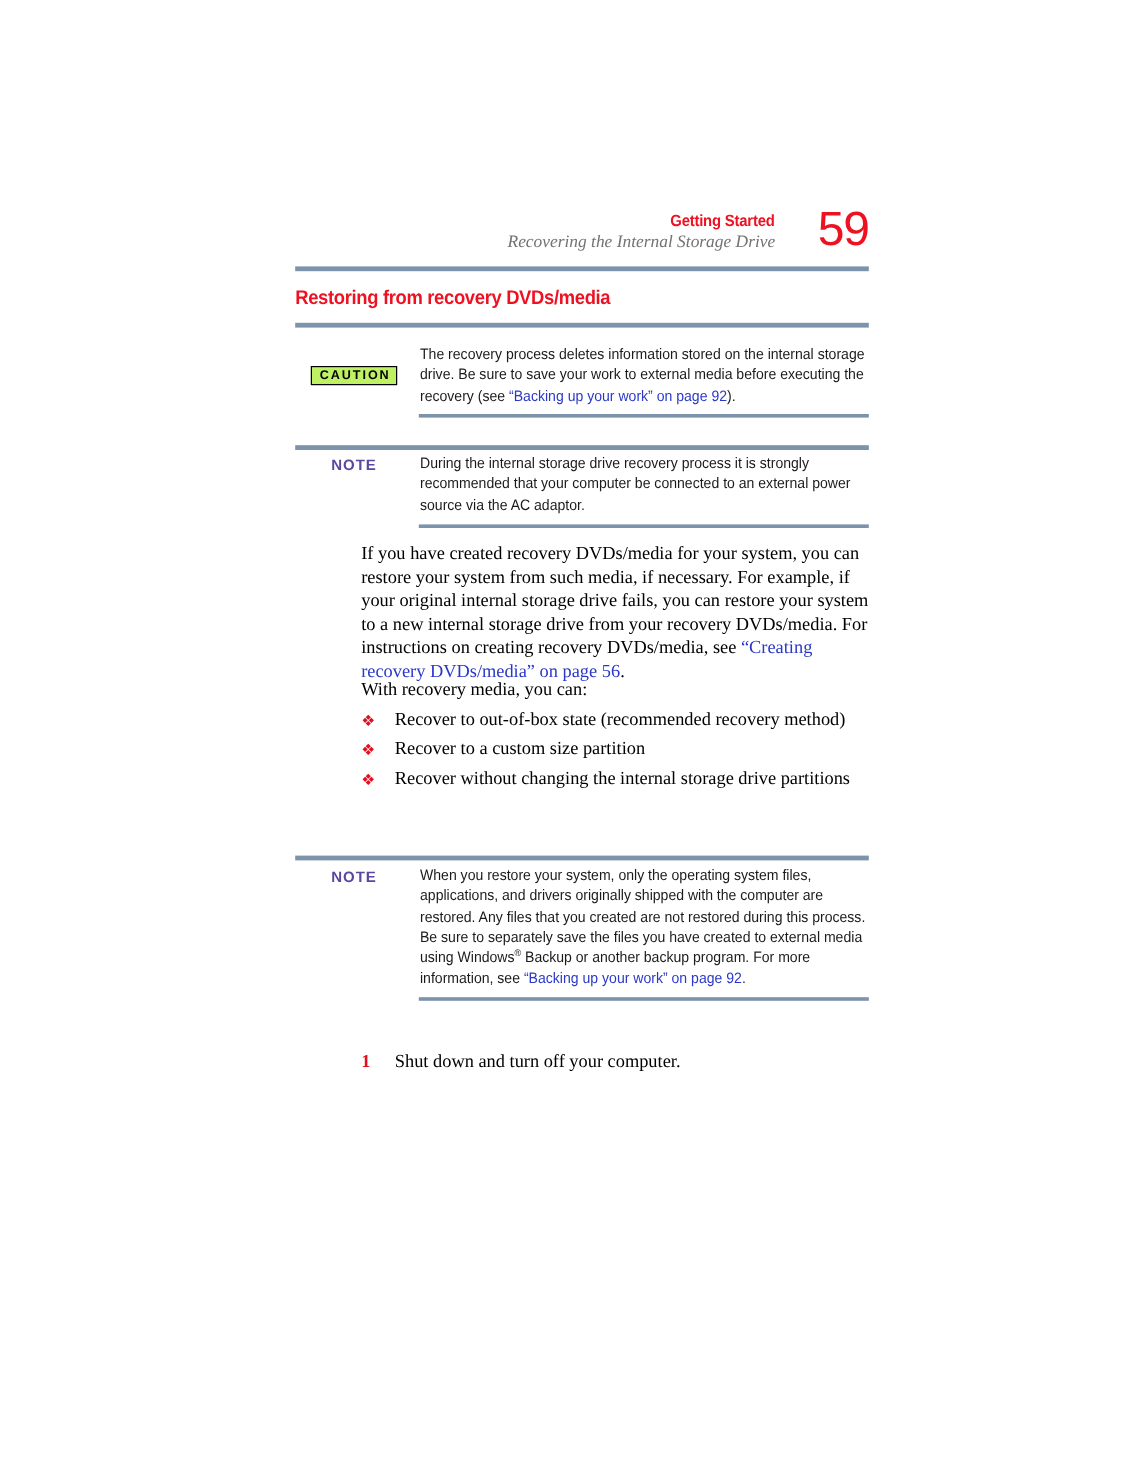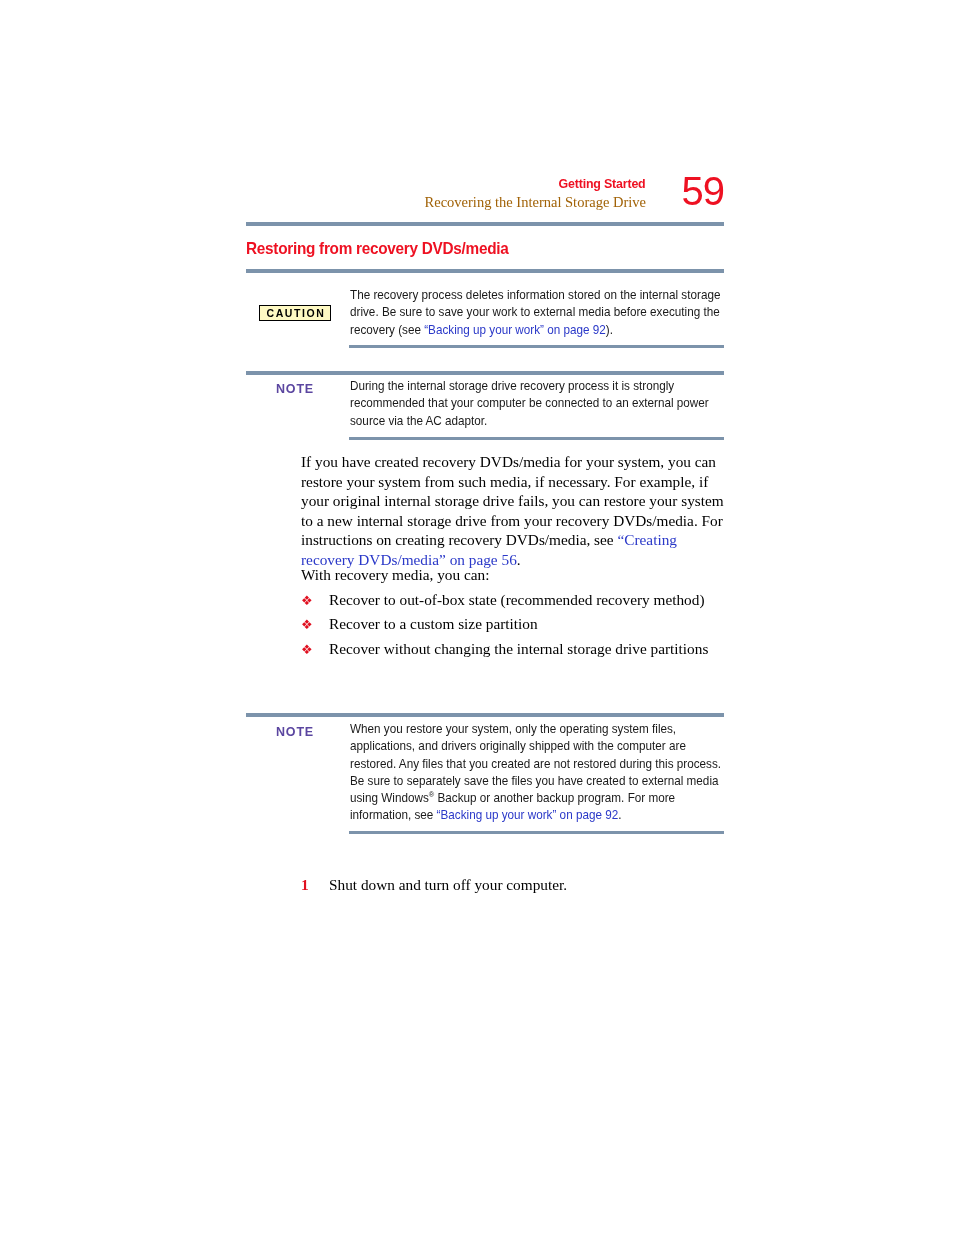--- a/index.html
+++ b/index.html
@@ -49,8 +49,9 @@
     right: 78px;
     top: 18px;
     font-family: "Liberation Serif", serif;
+    font-style: italic;
     font-size: 14.5px;
-    color: #a16207;
+    color: #737373;
     white-space: nowrap;
   }
   .hdr-pageno {

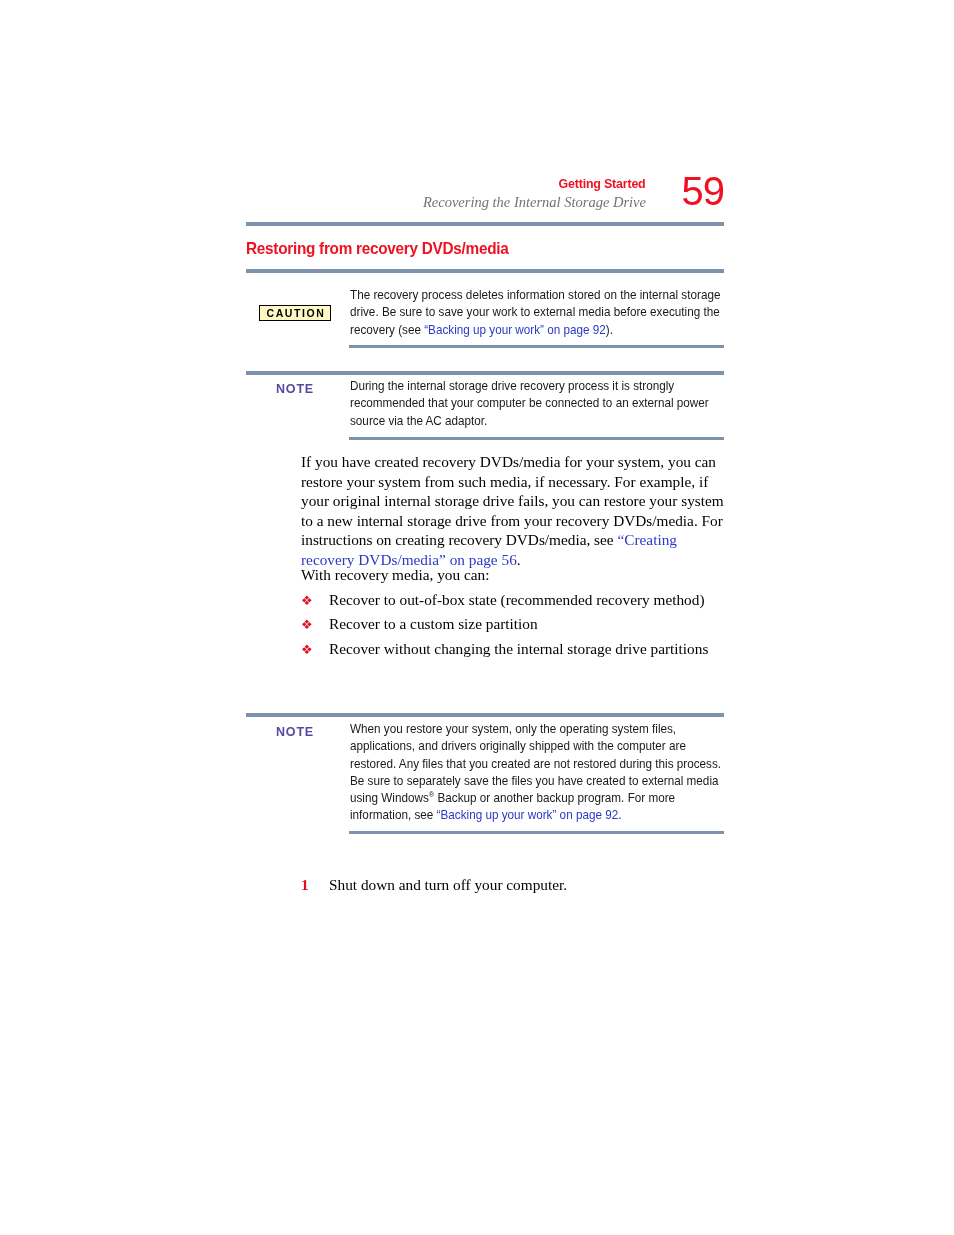--- a/index.html
+++ b/index.html
@@ -110,7 +110,7 @@
   }
   .caution-badge {
     display: inline-block;
-    background: #fef9c3;
+    background: #bef264;
     border: 1.5px solid #000000;
     color: #000000;
     font-family: "Liberation Sans", sans-serif;

